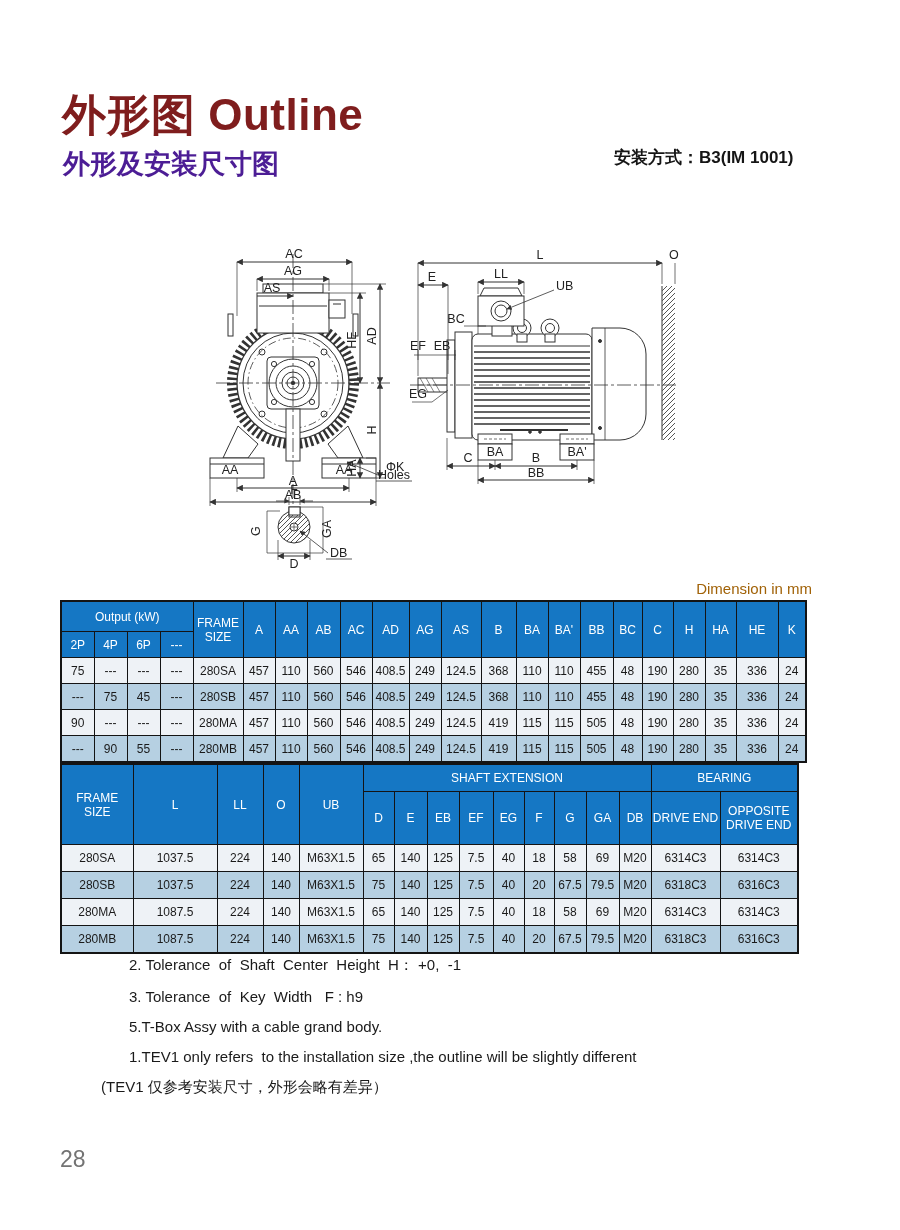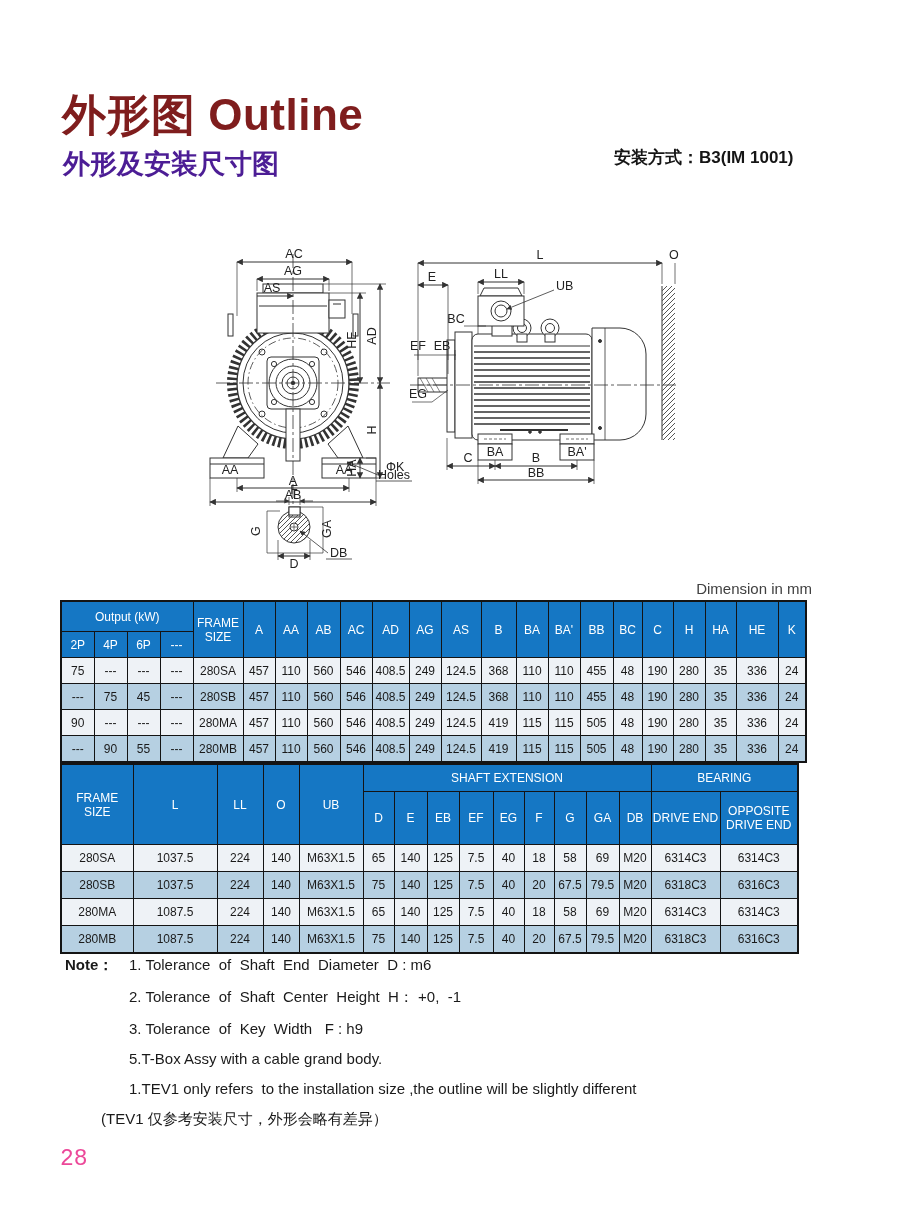--- a/index.html
+++ b/index.html
@@ -12,7 +12,7 @@
   .page-title{left:62px;top:86px;font-size:44px;font-weight:bold;color:#7f1d1d;letter-spacing:0.5px;}
   .page-subtitle{left:63px;top:146px;font-size:27px;font-weight:bold;color:#4c1d95;}
   .mounting{left:614px;top:146px;font-size:17px;font-weight:bold;color:#151515;}
-  .dim-note{right:88px;top:580px;font-size:15px;color:#404040;}
+  .dim-note{right:88px;top:580px;font-size:15px;color:#a16207;}
   
   .drawing{left:60px;top:228px;width:840px;height:352px;}
   svg text{font-family:"Liberation Sans",sans-serif;font-size:12.5px;fill:#222;}

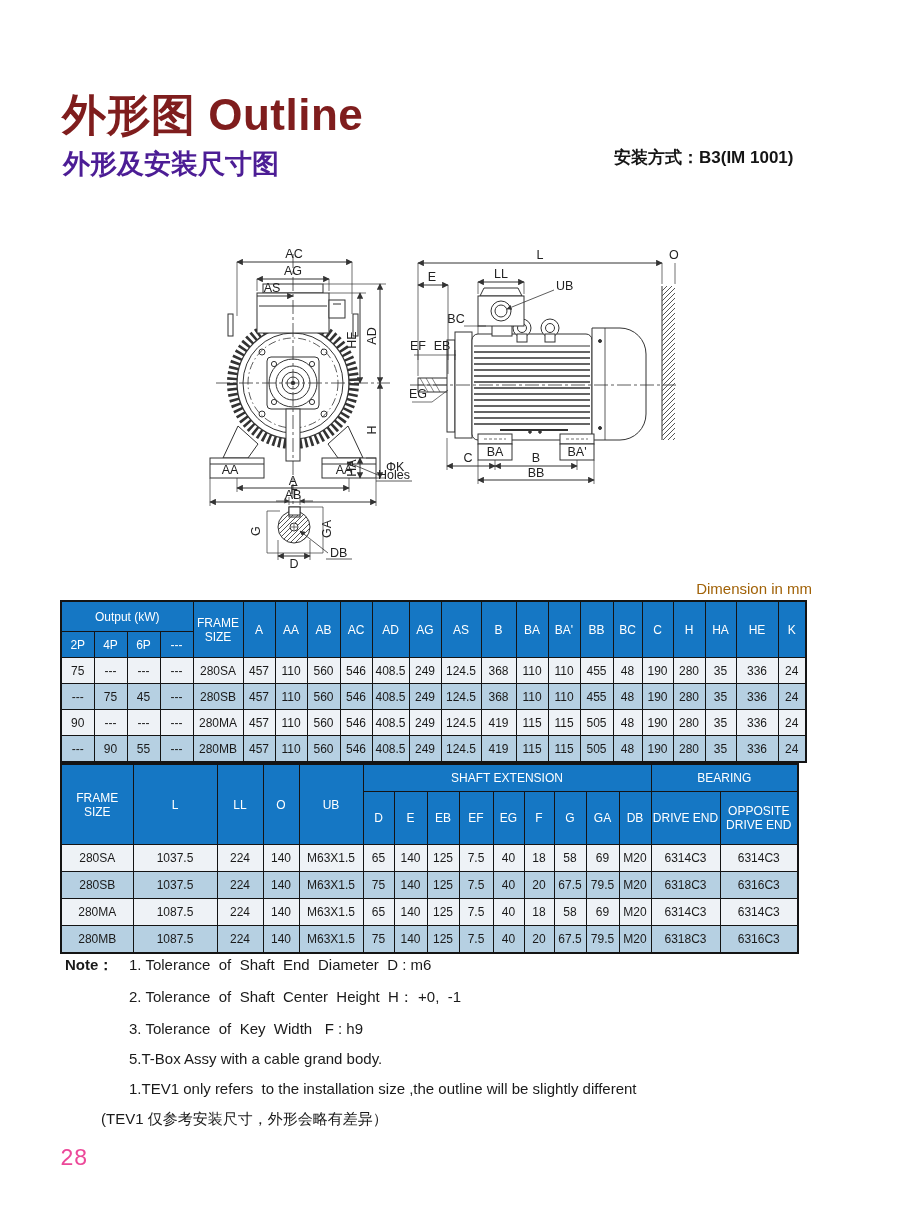--- a/index.html
+++ b/index.html
@@ -555,10 +555,6 @@
 </table>
 
 <div class="abs notes">
-  <div class="note-line">
-    <span class="note-label">Note：</span>
-    <span class="note-item">1. Tolerance  of  Shaft  End  Diameter  D : m6</span>
-  </div>
   <div class="note-indent">2. Tolerance  of  Shaft  Center  Height  H： +0,  -1</div>
   <div class="note-indent">3. Tolerance  of  Key  Width   F : h9</div>
   <div class="note-indent">5.T-Box Assy with a cable grand body.</div>

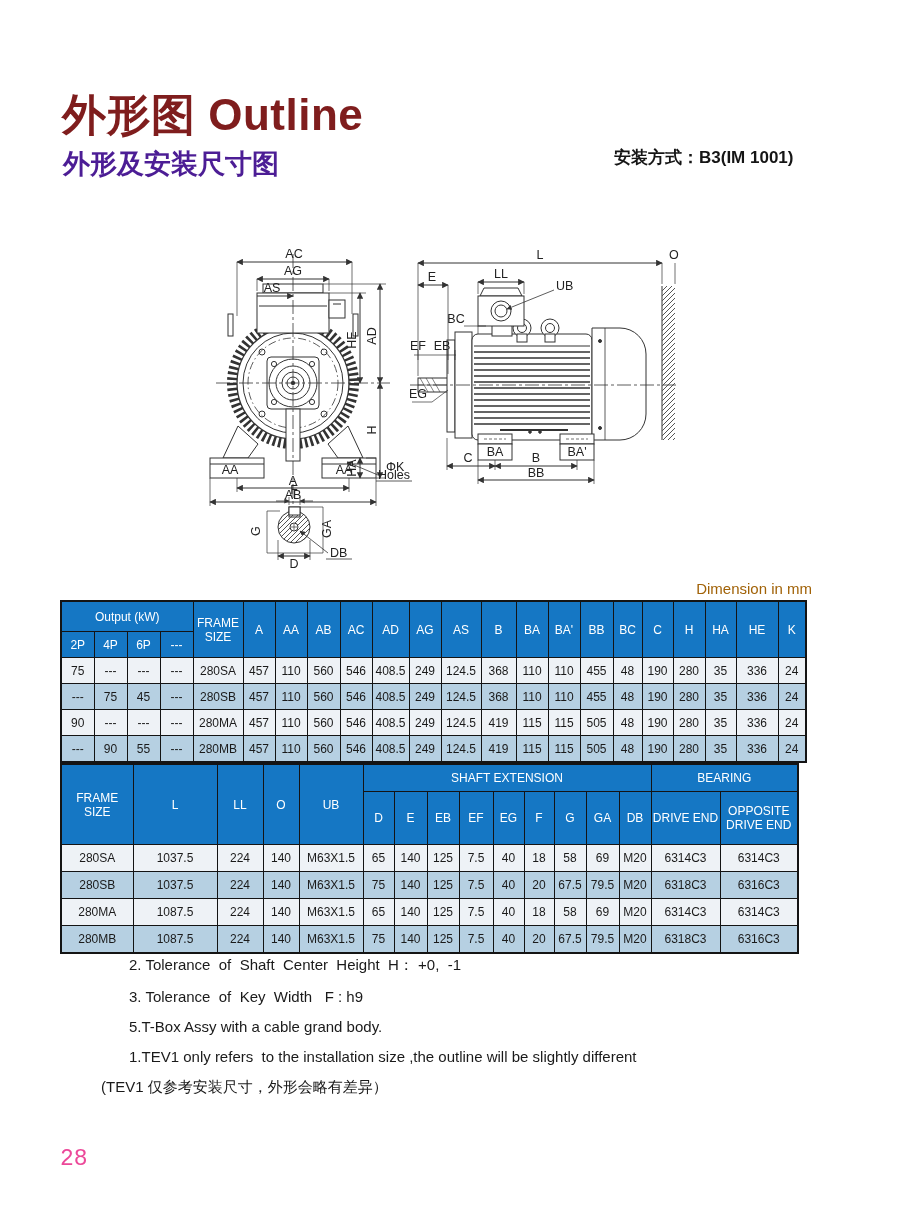--- a/index.html
+++ b/index.html
@@ -39,7 +39,7 @@
   .note-item{white-space:pre-wrap;}
   .note-indent{margin-left:64px;margin-bottom:13px;white-space:pre-wrap;}
   .note-indent.cn{margin-left:36px;}
-  .page-number{left:60px;top:1146px;font-size:23px;font-family:Liberation Mono, monospace;color:#ec4899;}
+  .page-number{left:60px;top:1146px;font-size:23px;font-family:Liberation Sans, sans-serif;color:#737373;}
 </style>
 </head>
 <body>

